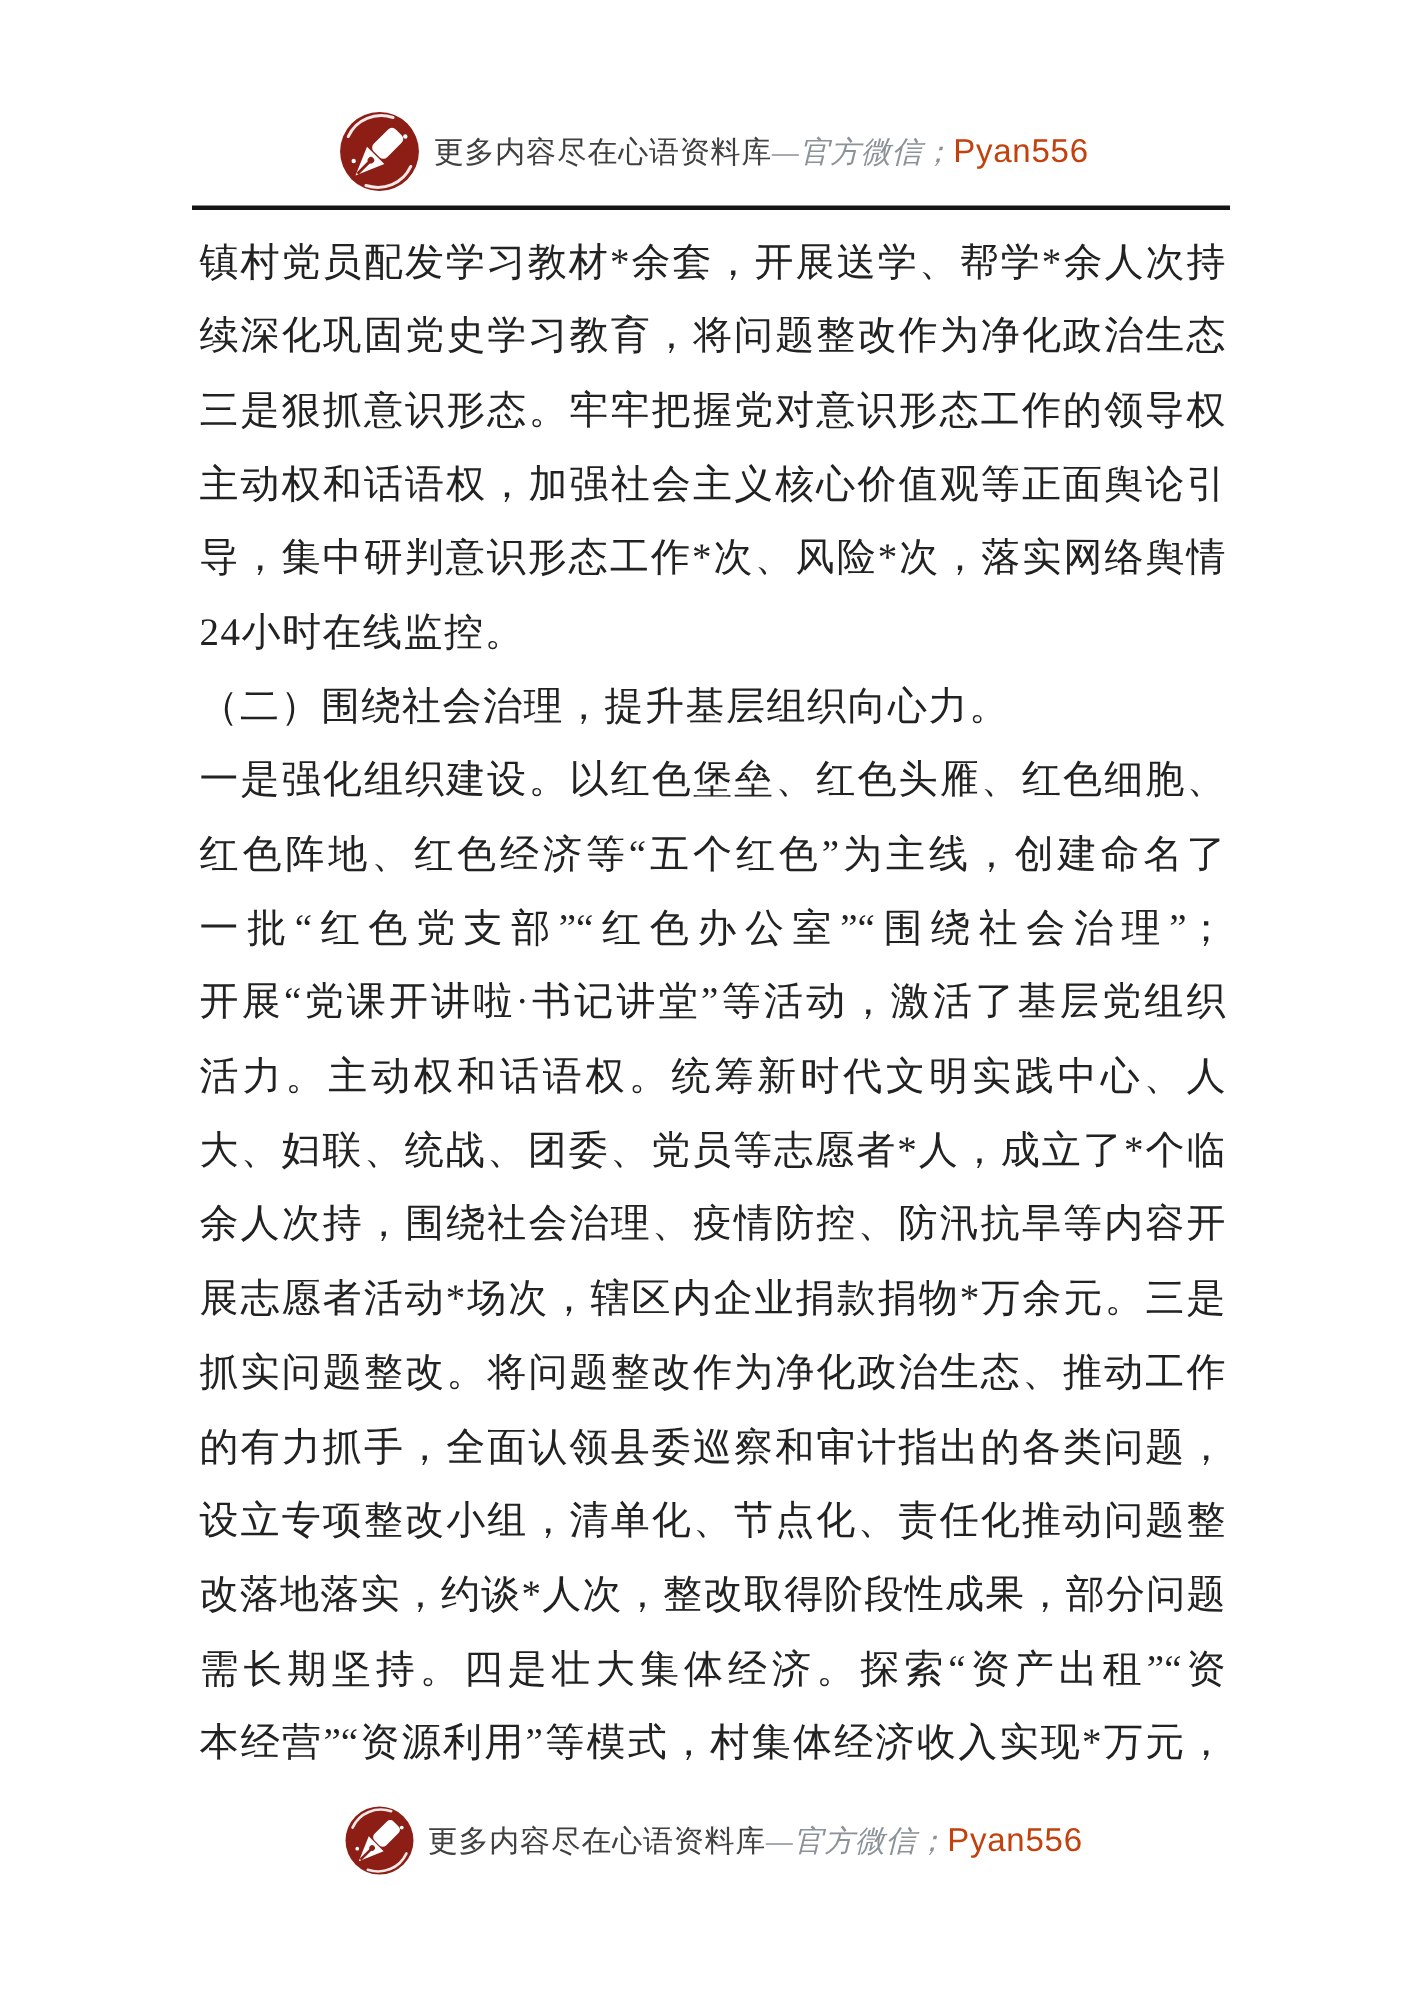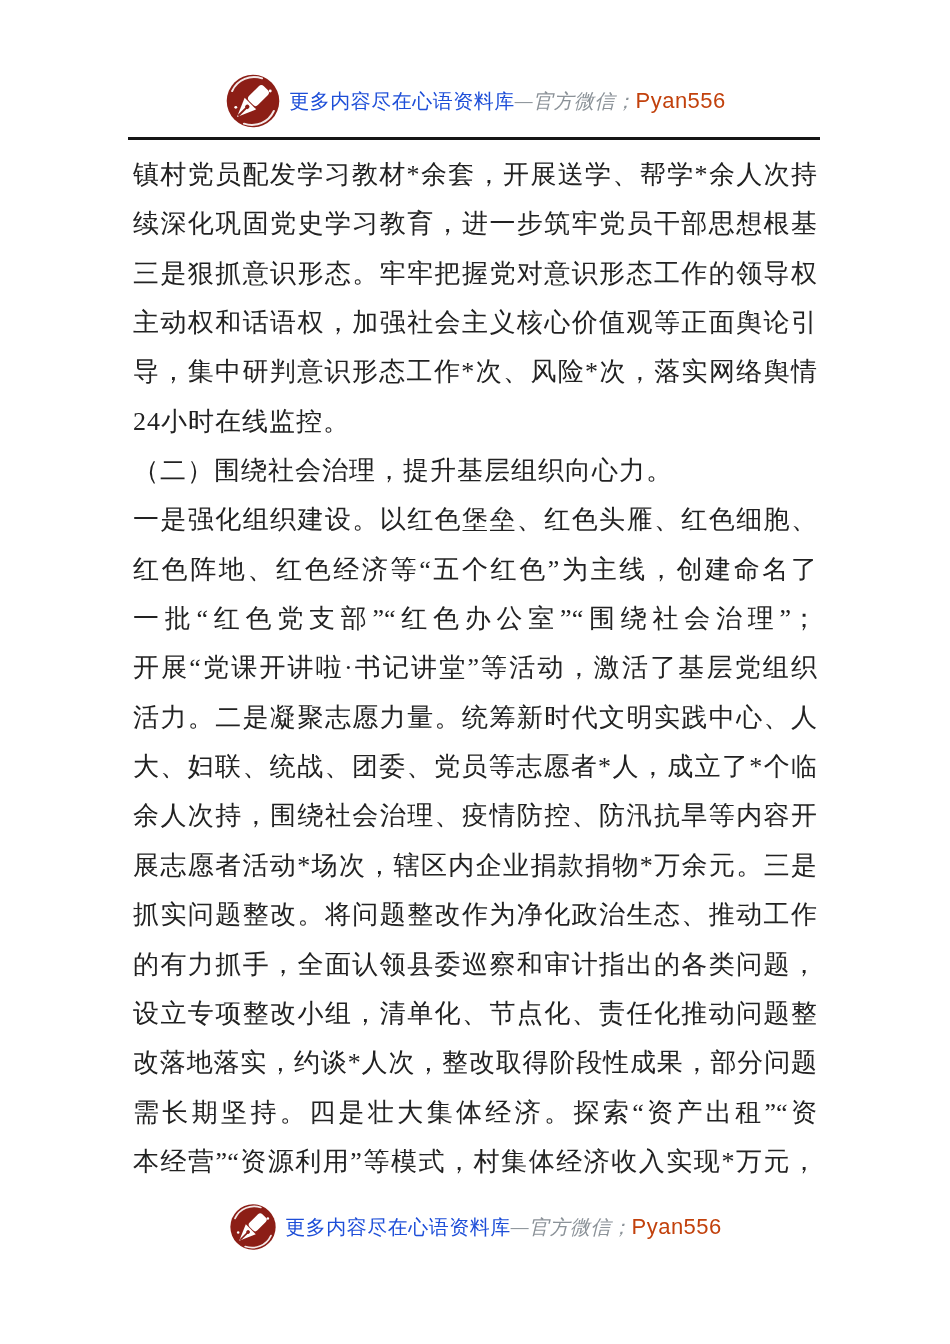--- a/index.html
+++ b/index.html
@@ -22,7 +22,7 @@
   .banner.bottom{top:1202px;}
   .banner .logo{flex:0 0 auto;display:block;}
   .banner .txt{font-size:20px;letter-spacing:0.5px;}
-  .brand{color:#1d4ed8;}
+  .brand{color:#404040;}
   .sep{color:#8b9298;font-style:italic;}
   .wid{color:#c2410c;font-family:"Liberation Sans","DejaVu Sans",sans-serif;font-size:22px;}
 

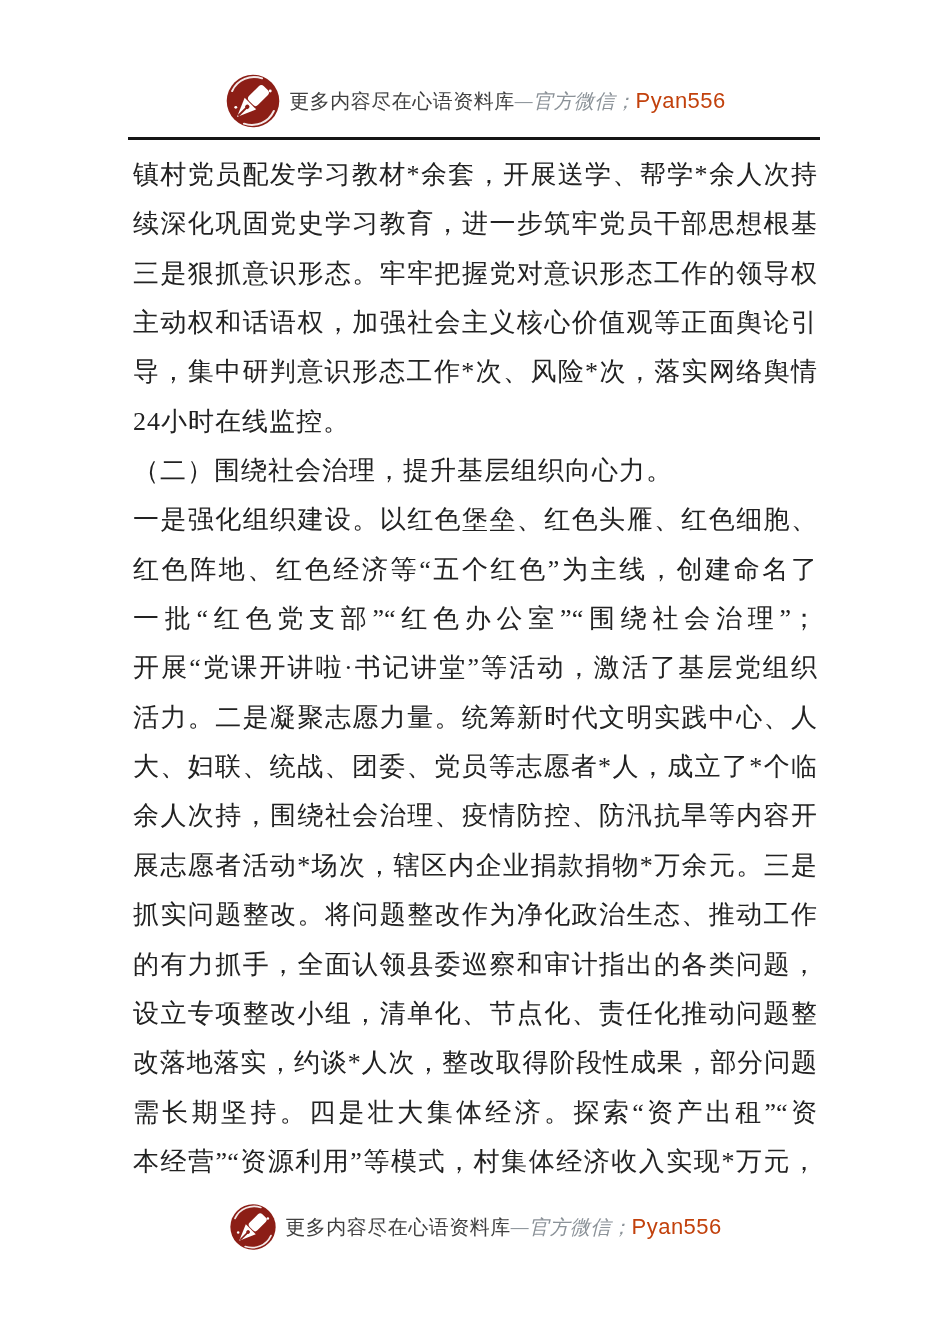--- a/index.html
+++ b/index.html
@@ -78,7 +78,7 @@
 
   <main class="doc">
     <div class="line">镇村党员配发学习教材*余套，开展送学、帮学*余人次持</div>
-    <div class="line">续深化巩固党史学习教育，进一步筑牢党员干部思想根基</div>
+    <div class="line">续深化巩固党史学习教育，将问题整改作为净化政治生态</div>
     <div class="line">三是狠抓意识形态。牢牢把握党对意识形态工作的领导权</div>
     <div class="line">主动权和话语权，加强社会主义核心价值观等正面舆论引</div>
     <div class="line">导，集中研判意识形态工作*次、风险*次，落实网络舆情</div>

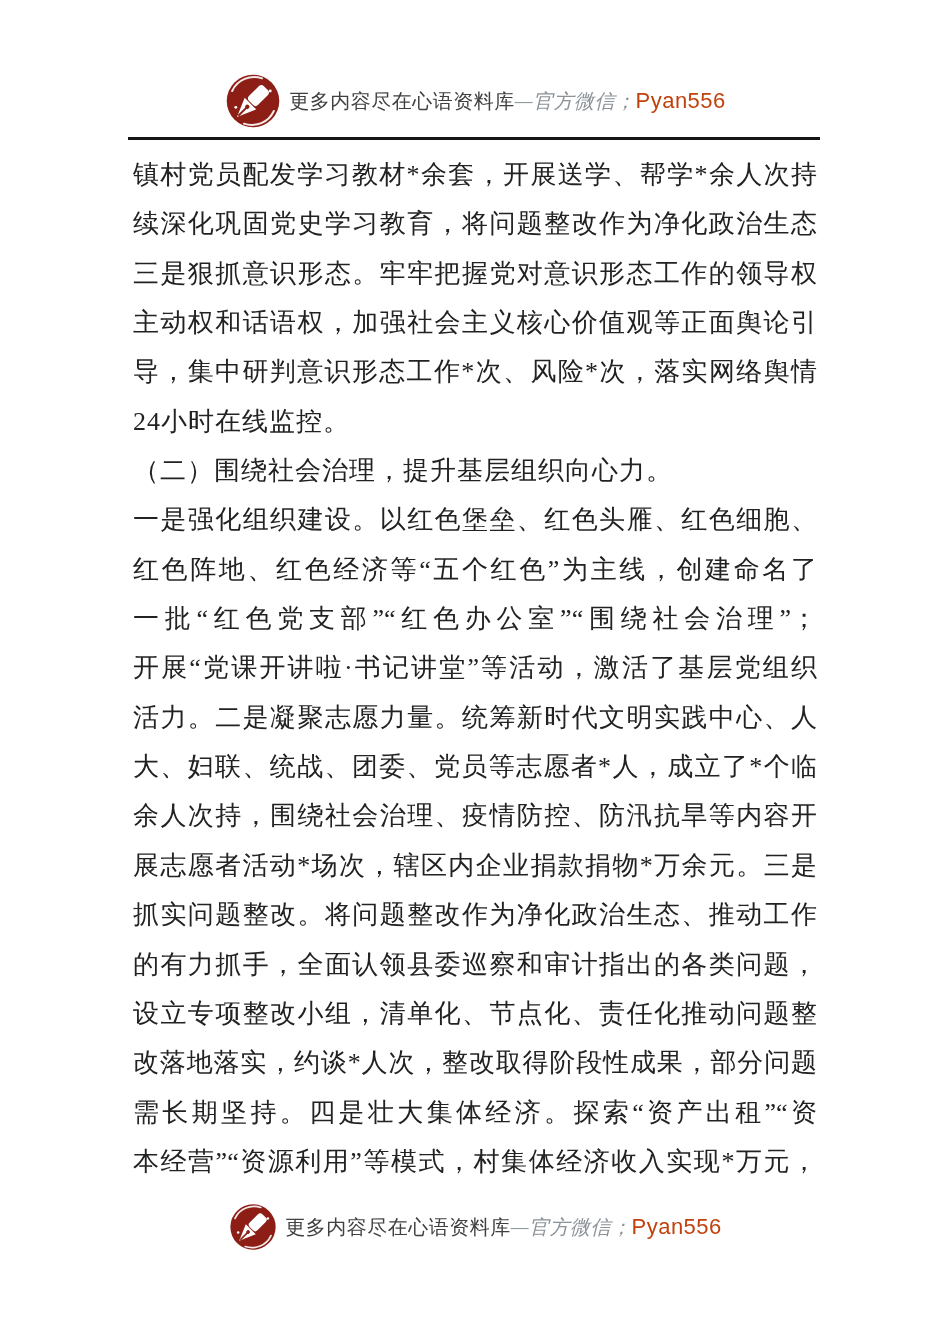--- a/index.html
+++ b/index.html
@@ -88,7 +88,7 @@
     <div class="line">红色阵地、红色经济等“五个红色”为主线，创建命名了</div>
     <div class="line">一批“红色党支部”“红色办公室”“围绕社会治理”；</div>
     <div class="line">开展“党课开讲啦·书记讲堂”等活动，激活了基层党组织</div>
-    <div class="line">活力。二是凝聚志愿力量。统筹新时代文明实践中心、人</div>
+    <div class="line">活力。主动权和话语权。统筹新时代文明实践中心、人</div>
     <div class="line">大、妇联、统战、团委、党员等志愿者*人，成立了*个临</div>
     <div class="line">余人次持，围绕社会治理、疫情防控、防汛抗旱等内容开</div>
     <div class="line">展志愿者活动*场次，辖区内企业捐款捐物*万余元。三是</div>

